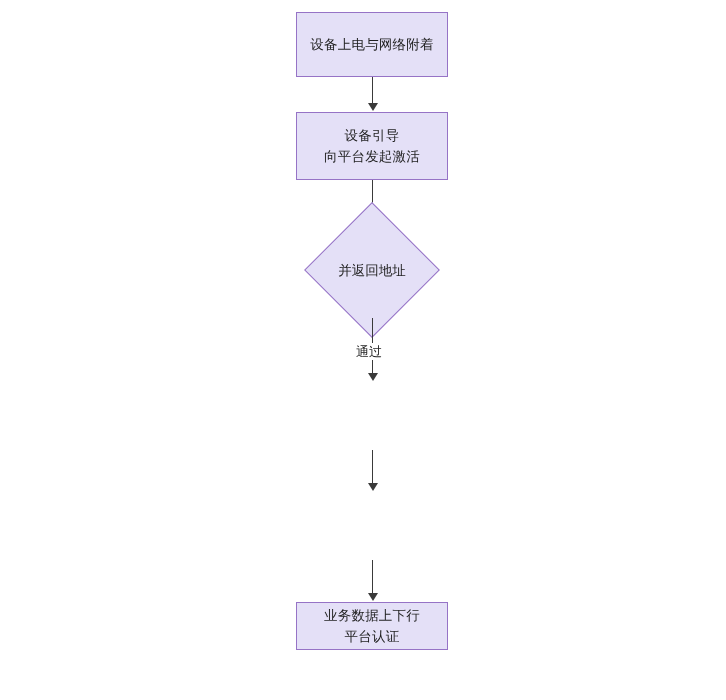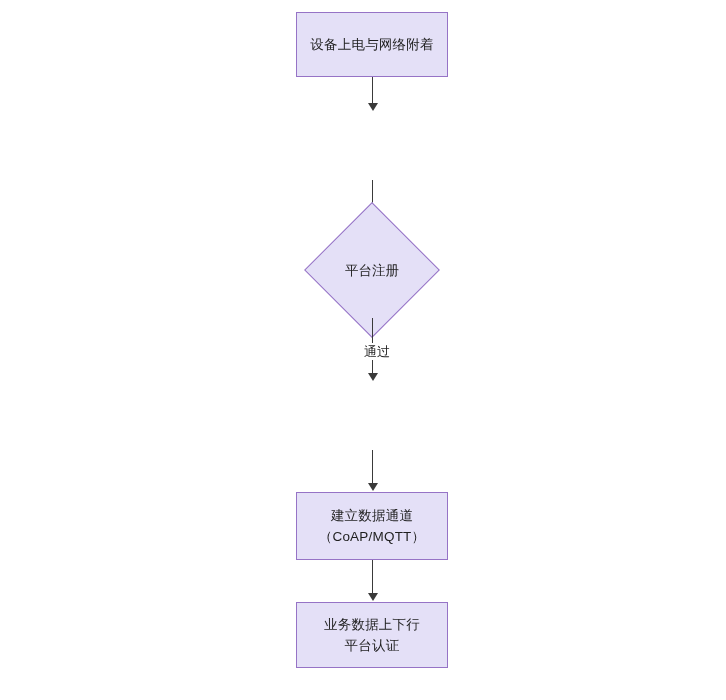--- a/index.html
+++ b/index.html
@@ -93,6 +93,10 @@
   <div class="edge" style="left:372px; top:77px; height:27px;"></div>
   <div class="arrowhead" style="left:368px; top:103px;"></div>
 
+  <div class="node" style="left:296px; top:112px; width:152px; height:68px;">
+    <span class="node-line">设备引导</span>
+    <span class="node-line">向平台发起激活</span>
+  </div>
 
   <div class="edge" style="left:372px; top:180px; height:34px;"></div>
   <div class="arrowhead" style="left:368px; top:213px;"></div>

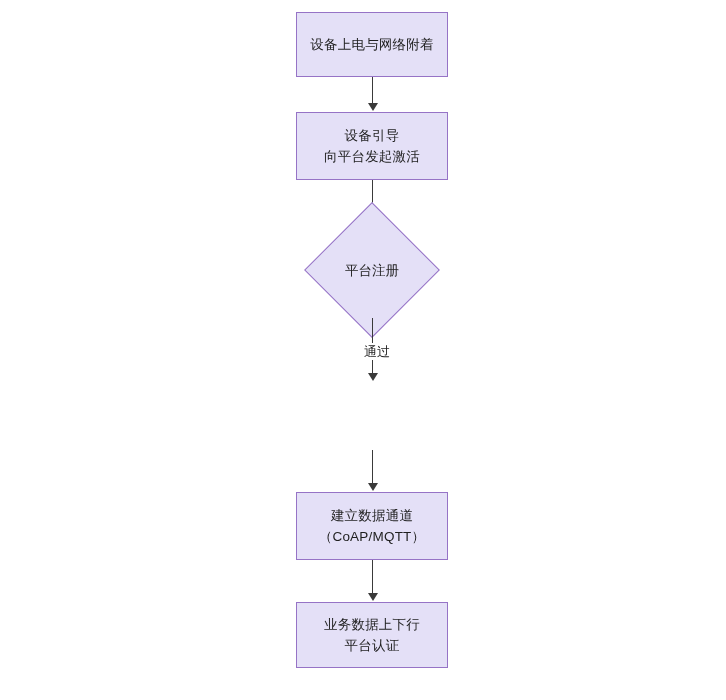--- a/index.html
+++ b/index.html
@@ -103,7 +103,7 @@
 
   <div class="decision" style="left:324px; top:222px;"></div>
   <div class="decision-label" style="left:324px; top:222px; width:96px; height:96px;">
-    <span class="node-line">平台注册</span>
+    <span class="node-line">并返回地址</span>
   </div>
 
   <div class="edge" style="left:372px; top:318px; height:56px;"></div>

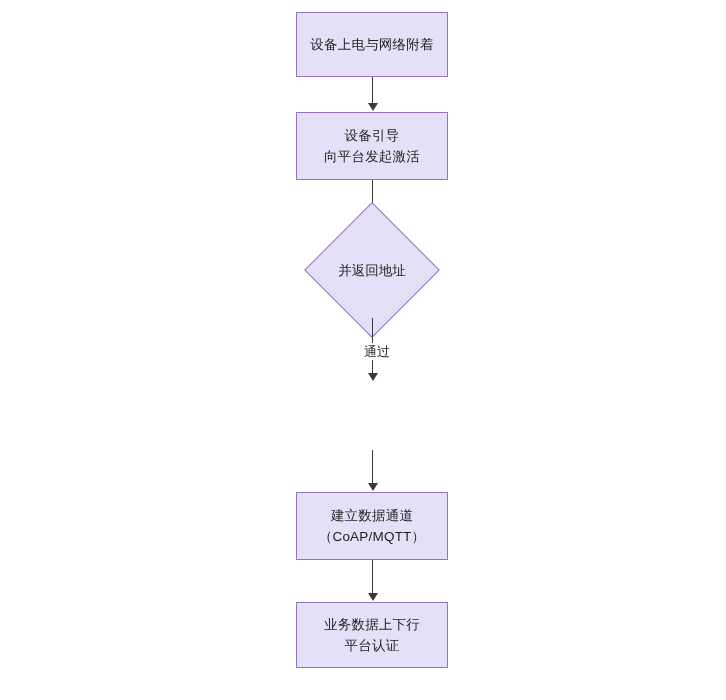--- a/index.html
+++ b/index.html
@@ -107,7 +107,7 @@
   </div>
 
   <div class="edge" style="left:372px; top:318px; height:56px;"></div>
-  <div class="edge-label" style="left:363px; top:343px;">通过</div>
+  <div class="edge-label" style="left:355px; top:343px;">通过</div>
   <div class="arrowhead" style="left:368px; top:373px;"></div>
 
 

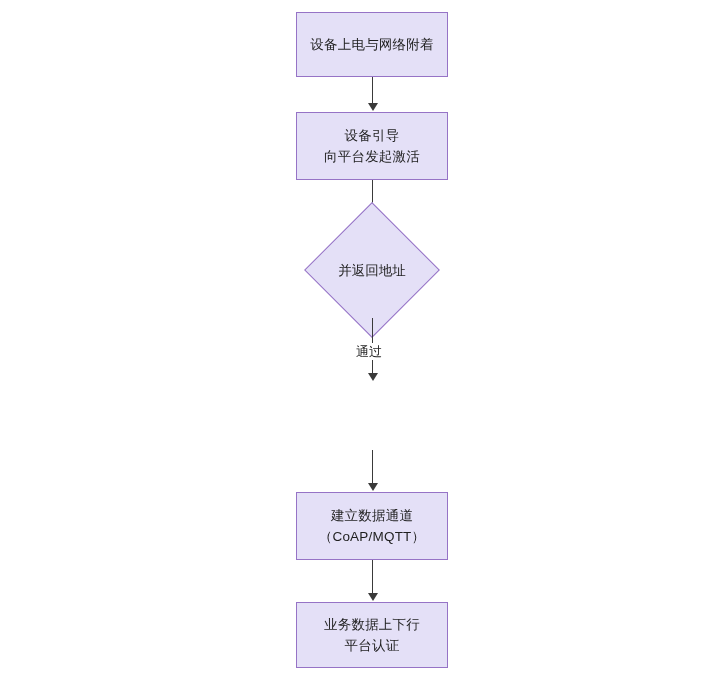--- a/index.html
+++ b/index.html
@@ -114,10 +114,6 @@
   <div class="edge" style="left:372px; top:450px; height:34px;"></div>
   <div class="arrowhead" style="left:368px; top:483px;"></div>
 
-  <div class="node" style="left:296px; top:492px; width:152px; height:68px;">
-    <span class="node-line">建立数据通道</span>
-    <span class="node-line">（CoAP/MQTT）</span>
-  </div>
 
   <div class="edge" style="left:372px; top:560px; height:34px;"></div>
   <div class="arrowhead" style="left:368px; top:593px;"></div>

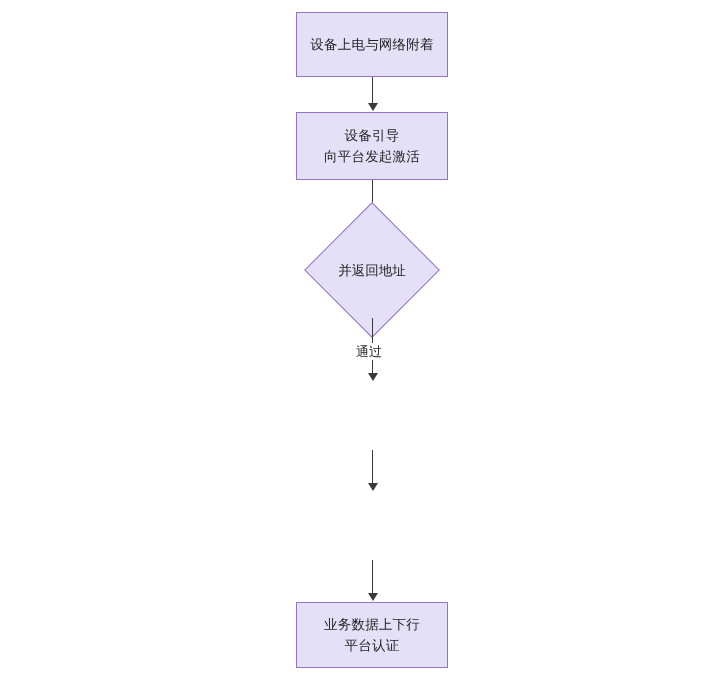--- a/index.html
+++ b/index.html
@@ -118,7 +118,7 @@
   <div class="edge" style="left:372px; top:560px; height:34px;"></div>
   <div class="arrowhead" style="left:368px; top:593px;"></div>
 
-  <div class="node" style="left:296px; top:602px; width:152px; height:66px;">
+  <div class="node" style="left:296px; top:602px; width:152px; height:48px;">
     <span class="node-line">业务数据上下行</span>
     <span class="node-line">平台认证</span>
   </div>

